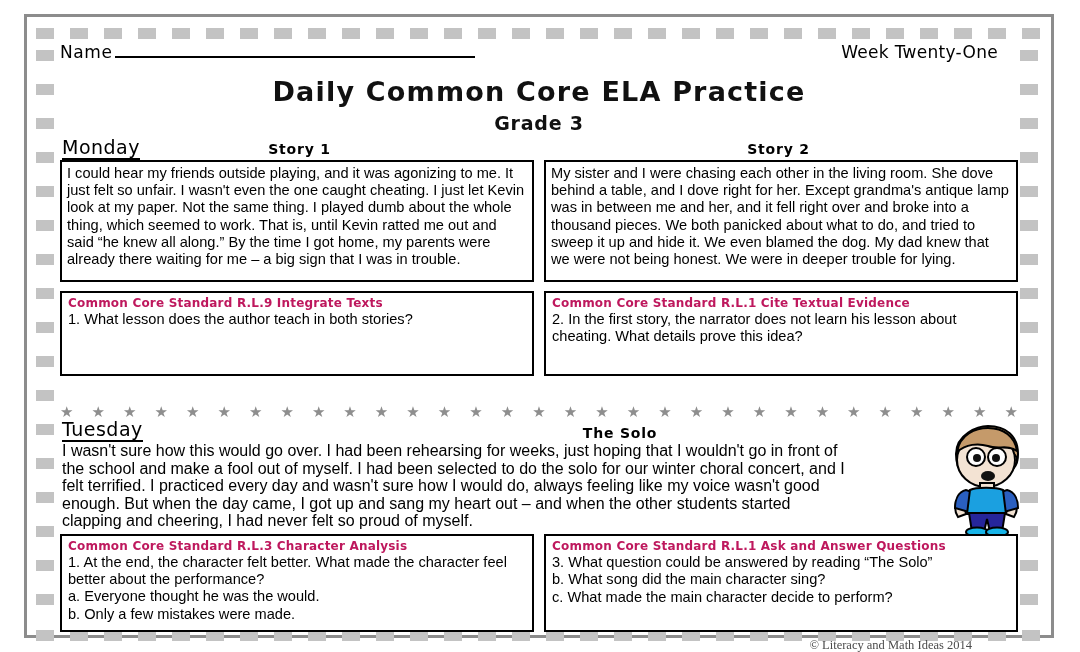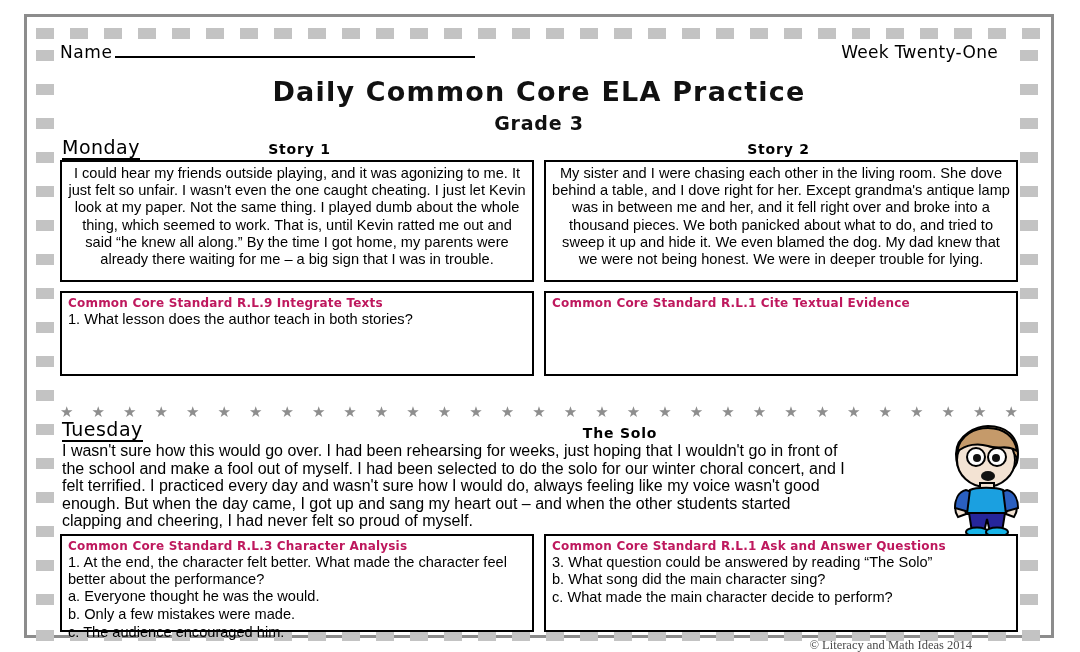--- a/index.html
+++ b/index.html
@@ -95,7 +95,6 @@
   .ptext{
     font-size:14.6px;line-height:17.2px;color:#000;
     font-family:"Liberation Sans", sans-serif;
-    text-align:center;
   }
   .qbox{
     border:2px solid #000;background:#fff;

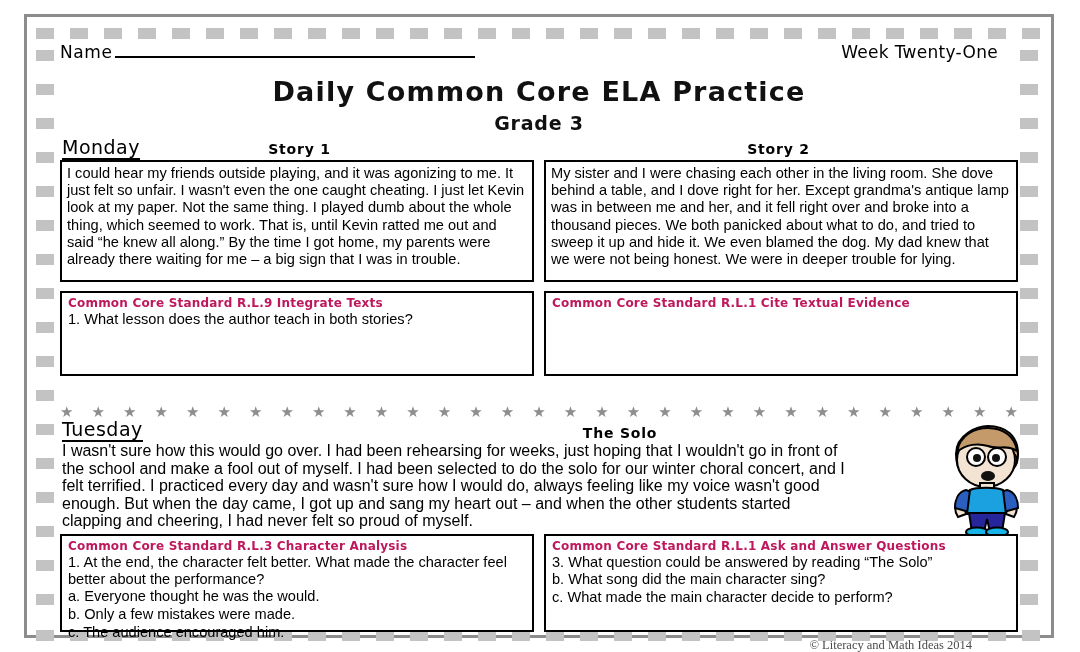--- a/index.html
+++ b/index.html
@@ -281,6 +281,7 @@
         </div>
         <div class="qbox" style="height:85px">
           <div class="ccs">Common Core Standard R.L.1  Cite Textual Evidence</div>
+          <div class="qtext">2. In the first story, the narrator does not learn his lesson about cheating.  What details prove this idea?</div>
         </div>
       </div>
     </div>

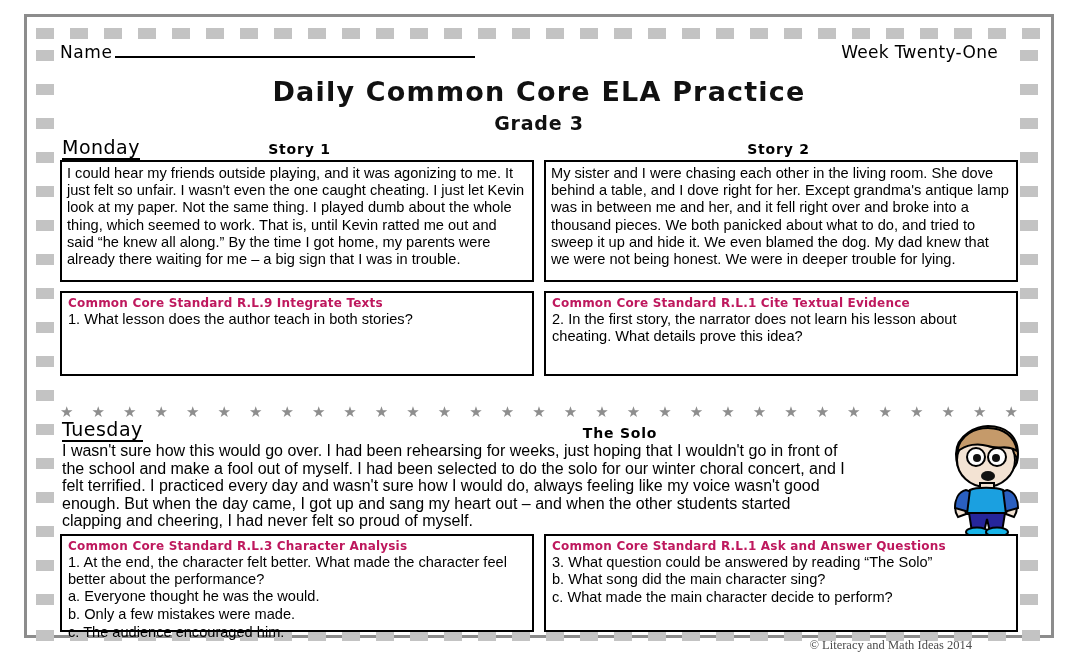--- a/index.html
+++ b/index.html
@@ -371,7 +371,6 @@
           <div class="qtext">1.  At the end, the character felt better.  What made the character feel better about the performance?</div>
           <div class="qline">a.  Everyone thought he was the would.</div>
           <div class="qline">b.  Only a few mistakes were made.</div>
-          <div class="qline">c.  The audience encouraged him.</div>
         </div>
       </div>
       <div class="col">

